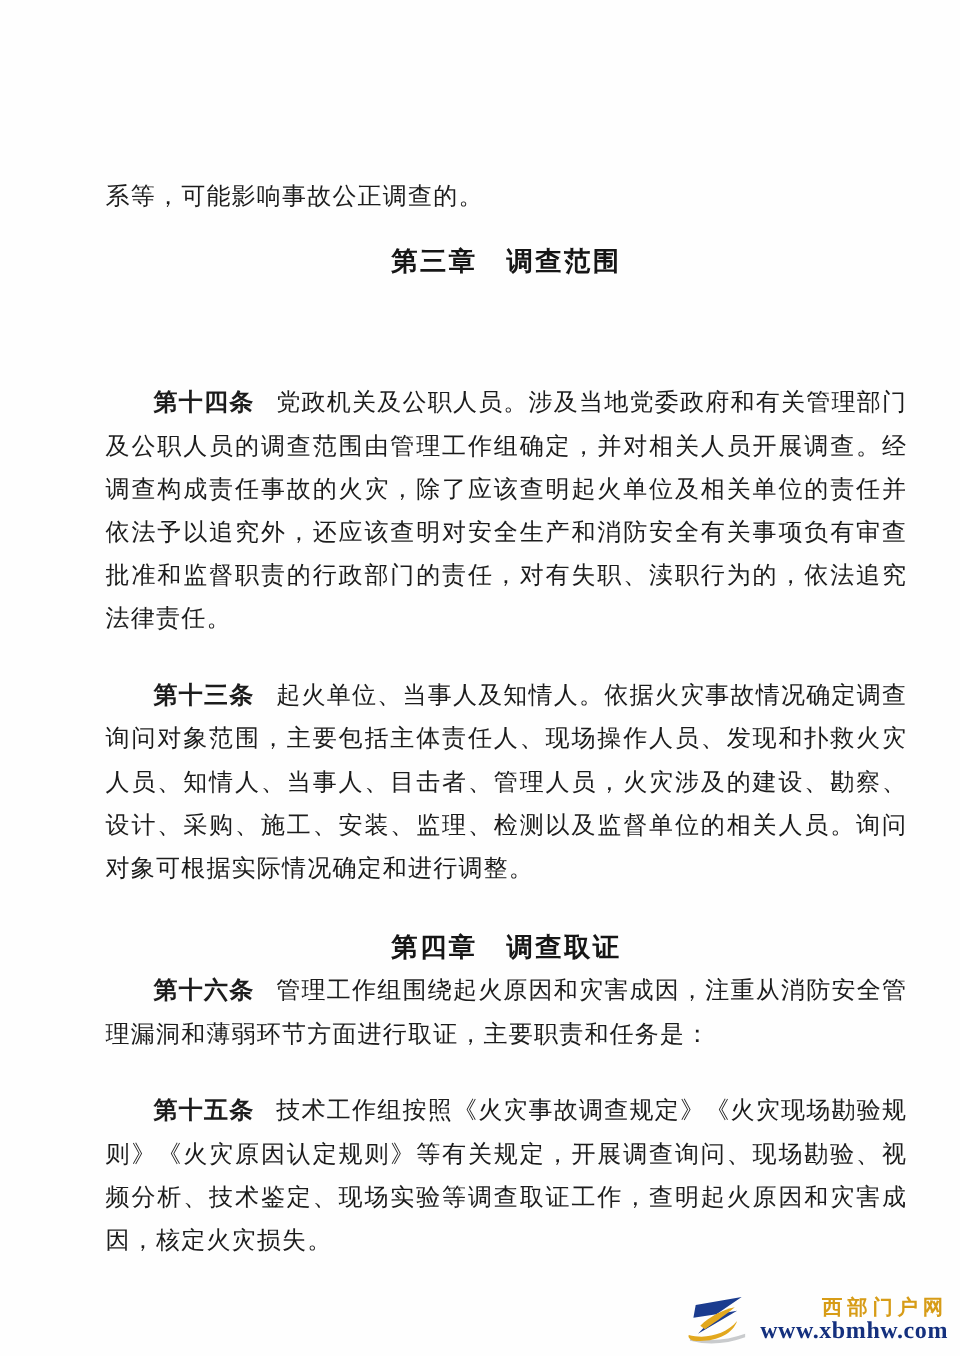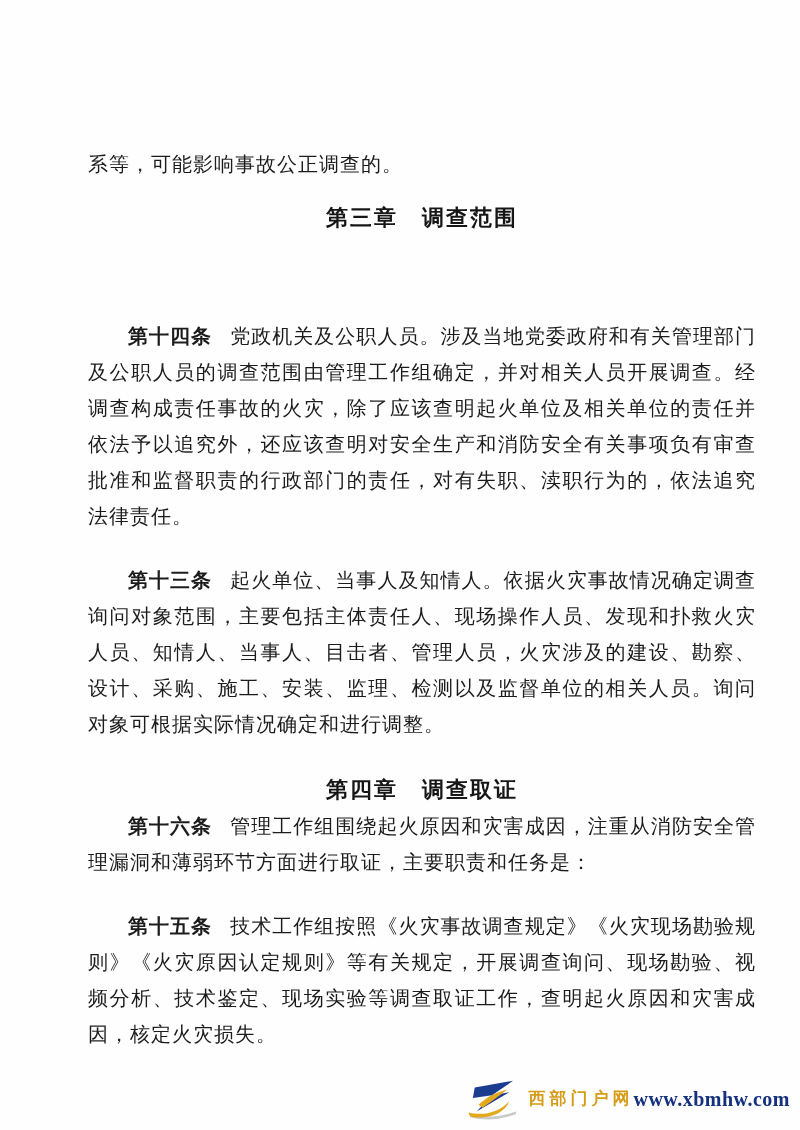--- a/index.html
+++ b/index.html
@@ -56,7 +56,7 @@
     gap: 7px;
   }
   .logo-mark { width: 58px; height: 46px; flex: 0 0 auto; }
-  .wm-text { display: flex; flex-direction: row; align-items: flex-end; }
+  .wm-text { display: flex; flex-direction: column; align-items: flex-end; }
   .wm-name {
     font-size: 17px;
     font-weight: bold;

